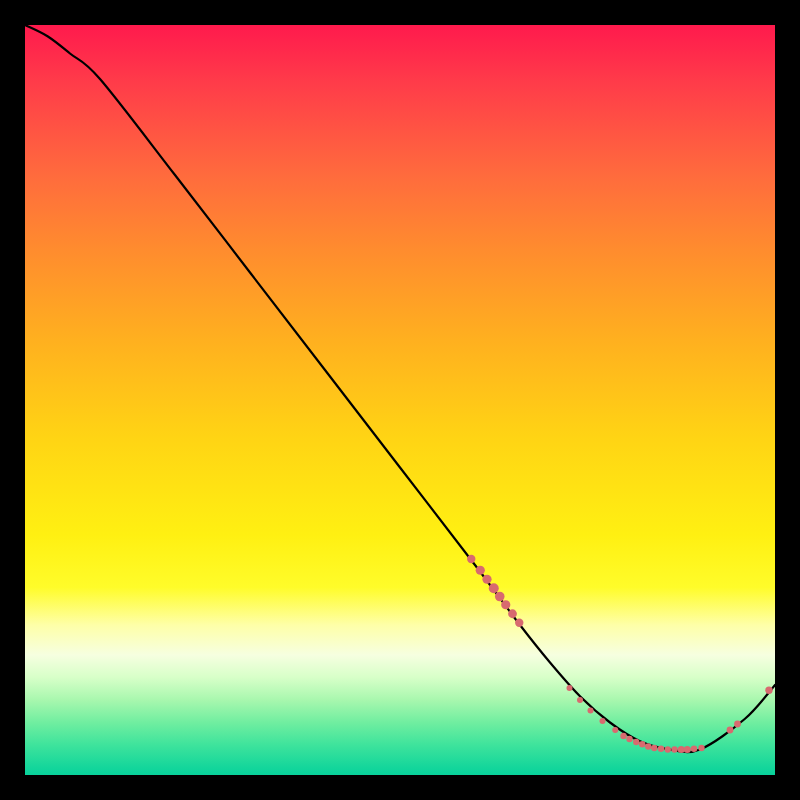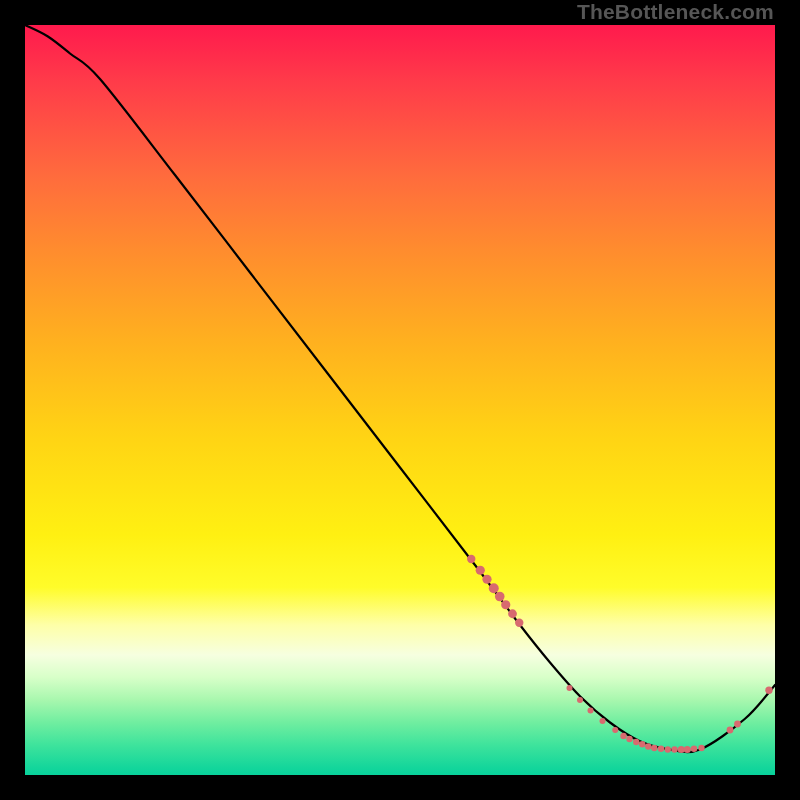--- a/index.html
+++ b/index.html
@@ -58,7 +58,6 @@
 <body>
 
 <div class="stage">
-  <div class="watermark">TheBottleneck.com</div>
   <div class="plot">
     <svg class="overlay" viewBox="0 0 750 750" preserveAspectRatio="none">
       <path id="curve-path" fill="none" stroke="#000" stroke-width="2.2" stroke-linejoin="round" stroke-linecap="round" d="M0.00,0.00 C3.75,1.88 15.00,6.50 22.50,11.25 C30.00,16.00 36.25,21.37 45.00,28.50 C53.75,35.62 57.50,33.75 75.00,54.00 C92.50,74.25 125.00,117.75 150.00,150.00 C175.00,182.25 200.00,215.00 225.00,247.50 C250.00,280.00 275.00,312.50 300.00,345.00 C325.00,377.50 350.00,410.00 375.00,442.50 C400.00,475.00 430.00,513.75 450.00,540.00 C470.00,566.25 482.50,583.75 495.00,600.00 C507.50,616.25 515.00,625.63 525.00,637.50 C535.00,649.38 545.00,661.25 555.00,671.25 C565.00,681.25 575.00,690.00 585.00,697.50 C595.00,705.00 605.00,711.75 615.00,716.25 C625.00,720.75 635.00,723.13 645.00,724.50 C655.00,725.88 662.50,729.63 675.00,724.50 C687.50,719.38 707.50,704.50 720.00,693.75 C732.50,683.00 745.00,665.63 750.00,660.00"></path>

